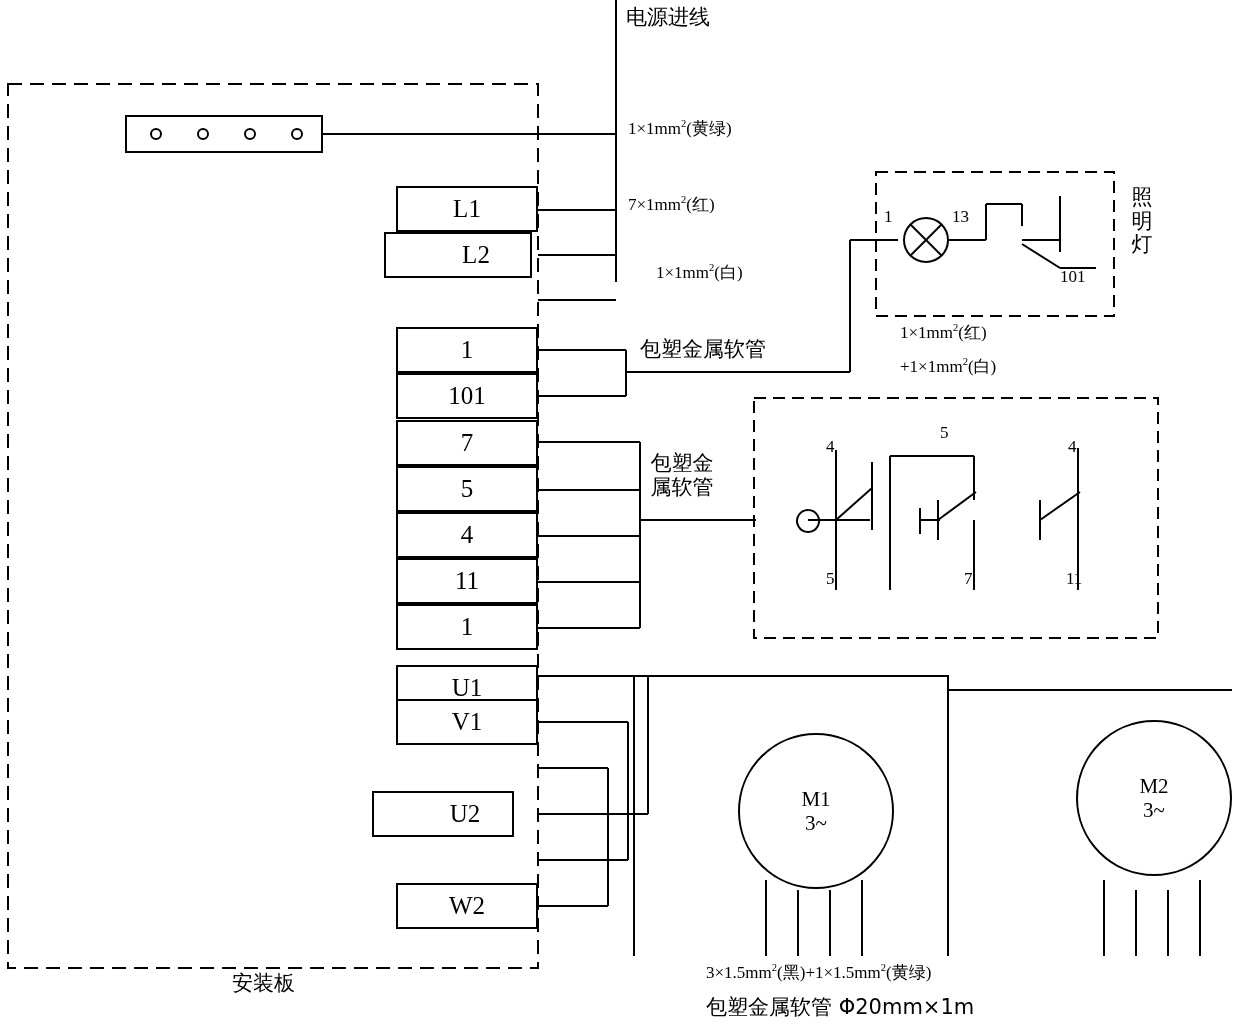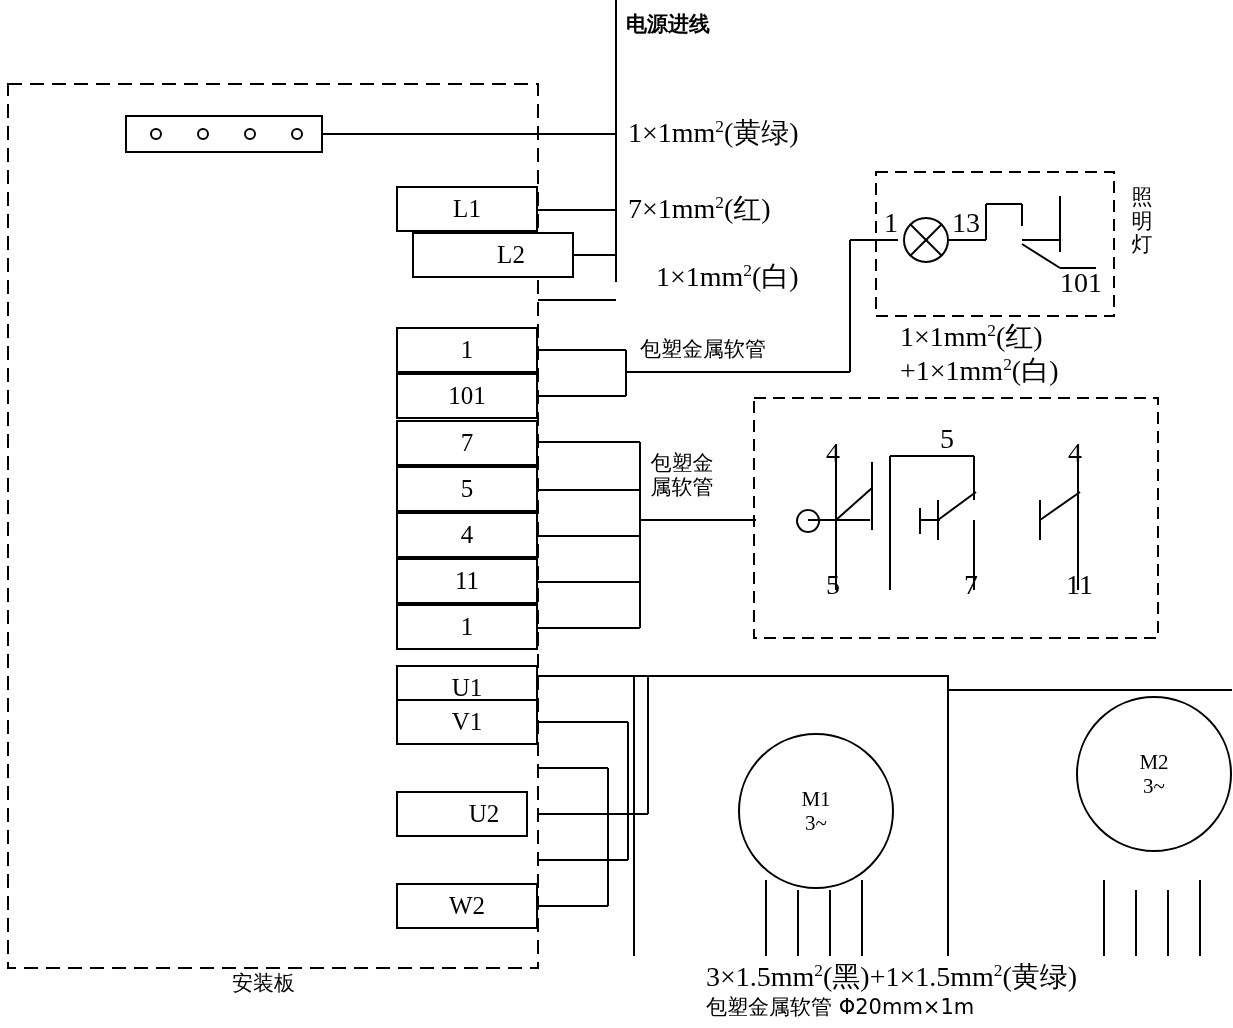--- a/index.html
+++ b/index.html
@@ -147,7 +147,7 @@
     <span>3~</span>
   </div>
 
-  <div class="lbl cn" style="left:626px;top:13px;font-weight:bold;">电源进线</div>
+  <div class="lbl cn" style="left:626px;top:6px;">电源进线</div>
   <div class="lbl cn" style="left:232px;top:972px;">安装板</div>
 
   <div class="lbl" style="left:628px;top:118px;">

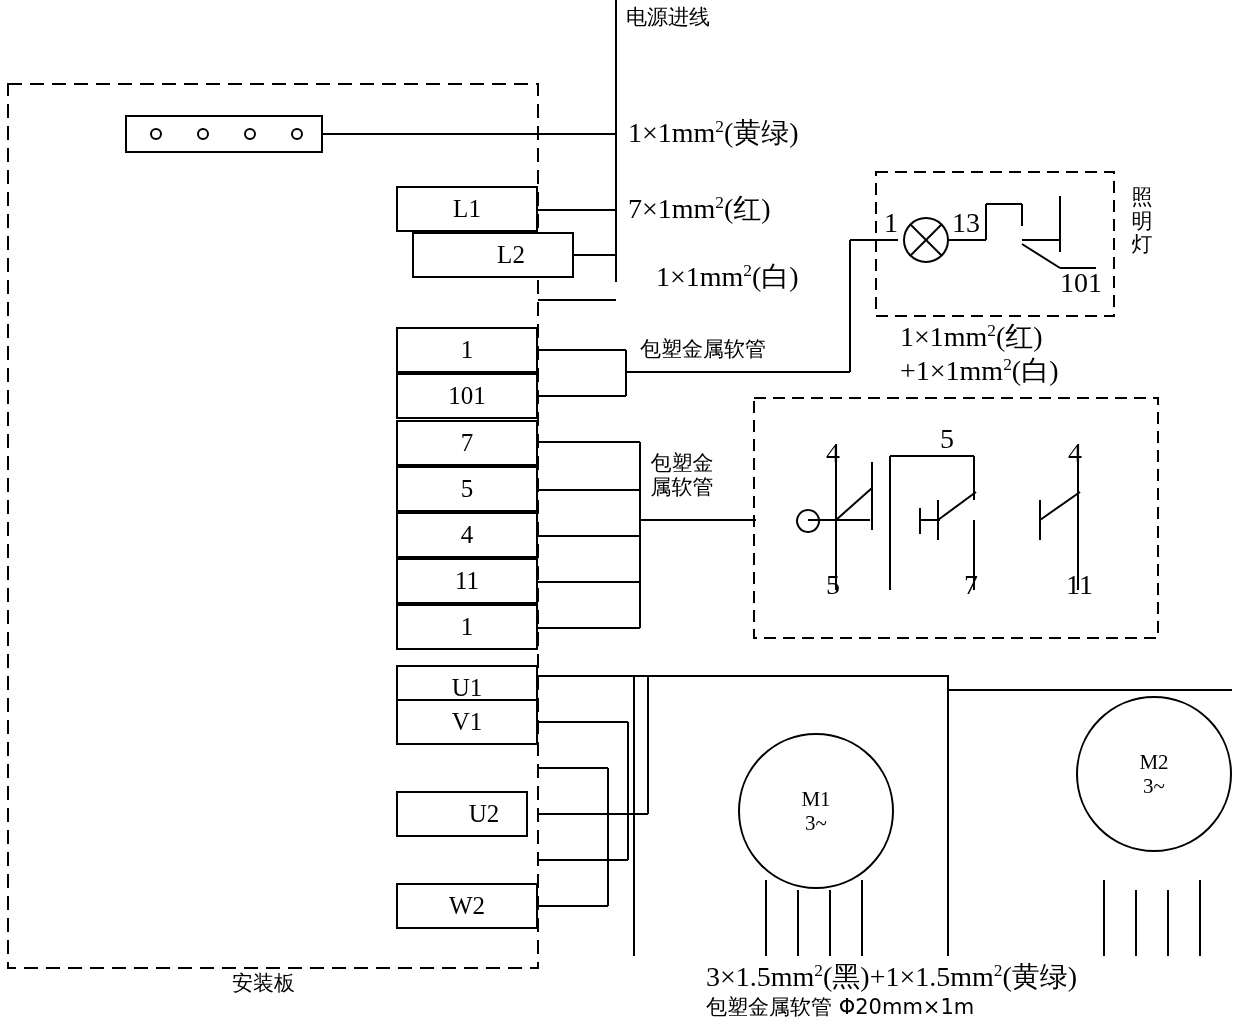--- a/index.html
+++ b/index.html
@@ -6,7 +6,7 @@
   body{width:1233px;height:1028px;position:relative;
        font-family:"Liberation Serif", serif;color:#000;}
   #stage{position:absolute;left:0;top:0;width:1233px;height:1028px;overflow:hidden;}
-  .lbl{position:absolute;white-space:nowrap;font-size:28px;line-height:1.05;}
+  .lbl{position:absolute;white-space:nowrap;font-size:17px;line-height:1.05;}
   .lbl.cn{font-family:"DejaVu Sans", sans-serif;font-size:21px;}
   .term{position:absolute;display:flex;align-items:center;justify-content:center;
         border:2px solid #000;box-sizing:border-box;font-size:25px;

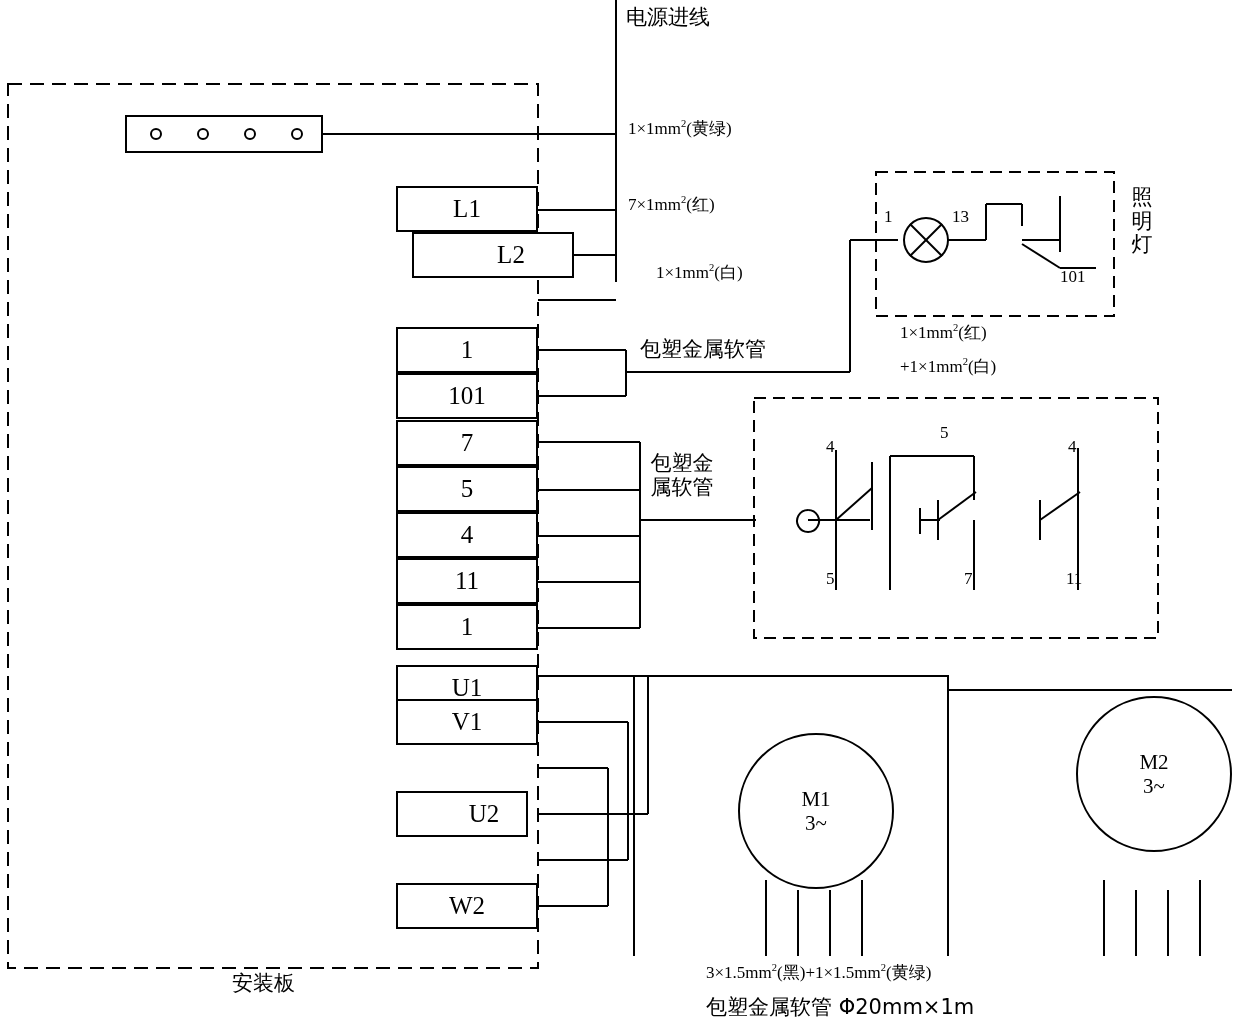--- a/index.html
+++ b/index.html
@@ -125,7 +125,7 @@
   </svg>
 
   <div class="term" style="left:396px;top:186px;width:142px;height:46px;">L1</div>
-  <div class="term" style="left:412px;top:232px;width:162px;height:46px;padding-left:36px;">L2</div>
+  <div class="term" style="left:384px;top:232px;width:148px;height:46px;padding-left:36px;">L2</div>
   <div class="term" style="left:396px;top:327px;width:142px;height:46px;">1</div>
   <div class="term" style="left:396px;top:373px;width:142px;height:46px;">101</div>
   <div class="term" style="left:396px;top:420px;width:142px;height:46px;">7</div>

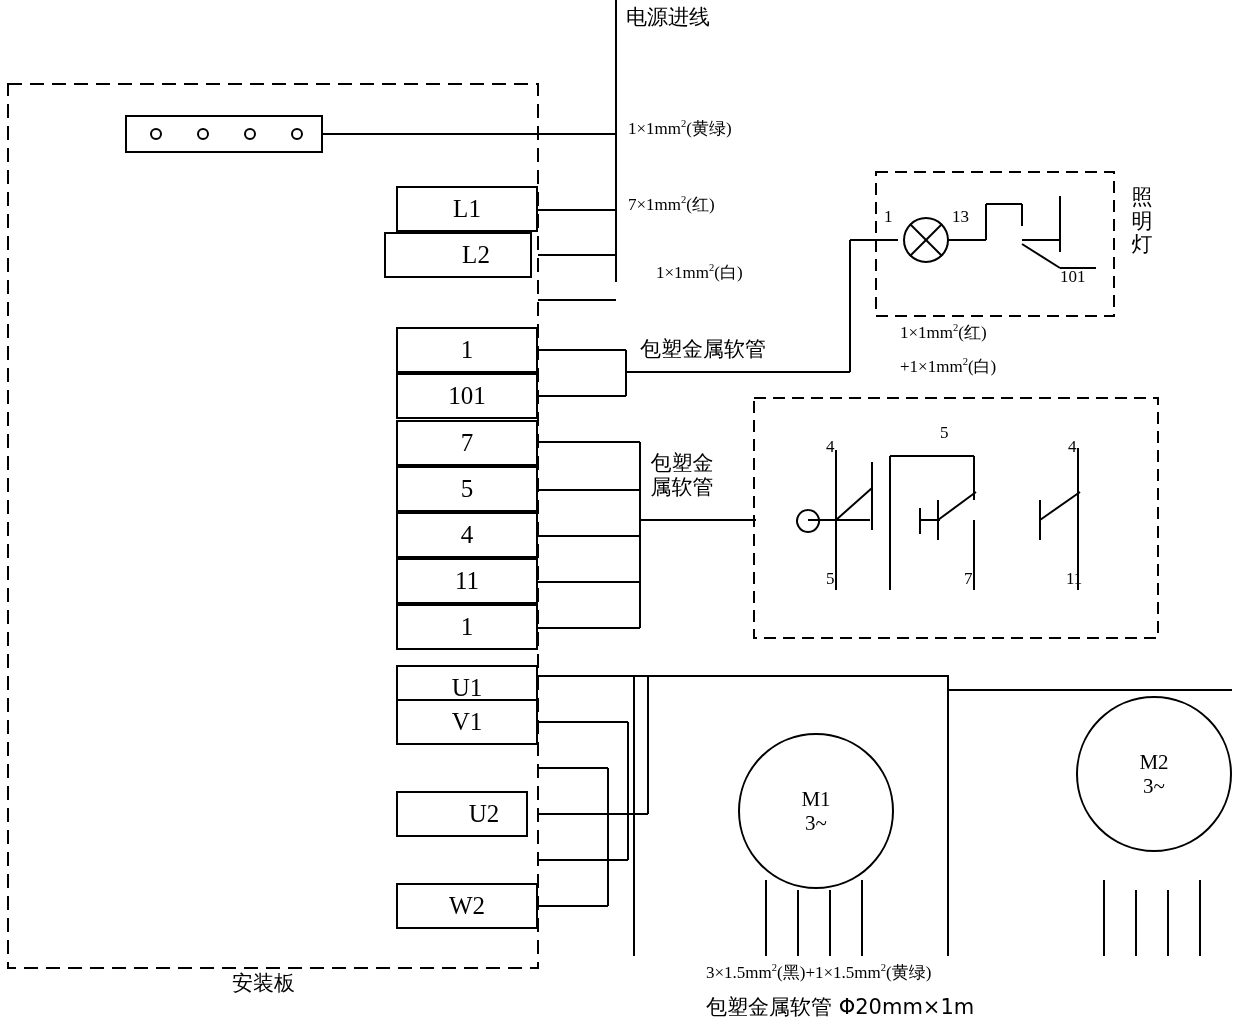--- a/index.html
+++ b/index.html
@@ -142,7 +142,7 @@
     <span>M1</span>
     <span>3~</span>
   </div>
-  <div class="motor" style="left:1076px;top:696px;width:152px;height:152px;">
+  <div class="motor" style="left:1076px;top:720px;width:152px;height:152px;">
     <span>M2</span>
     <span>3~</span>
   </div>

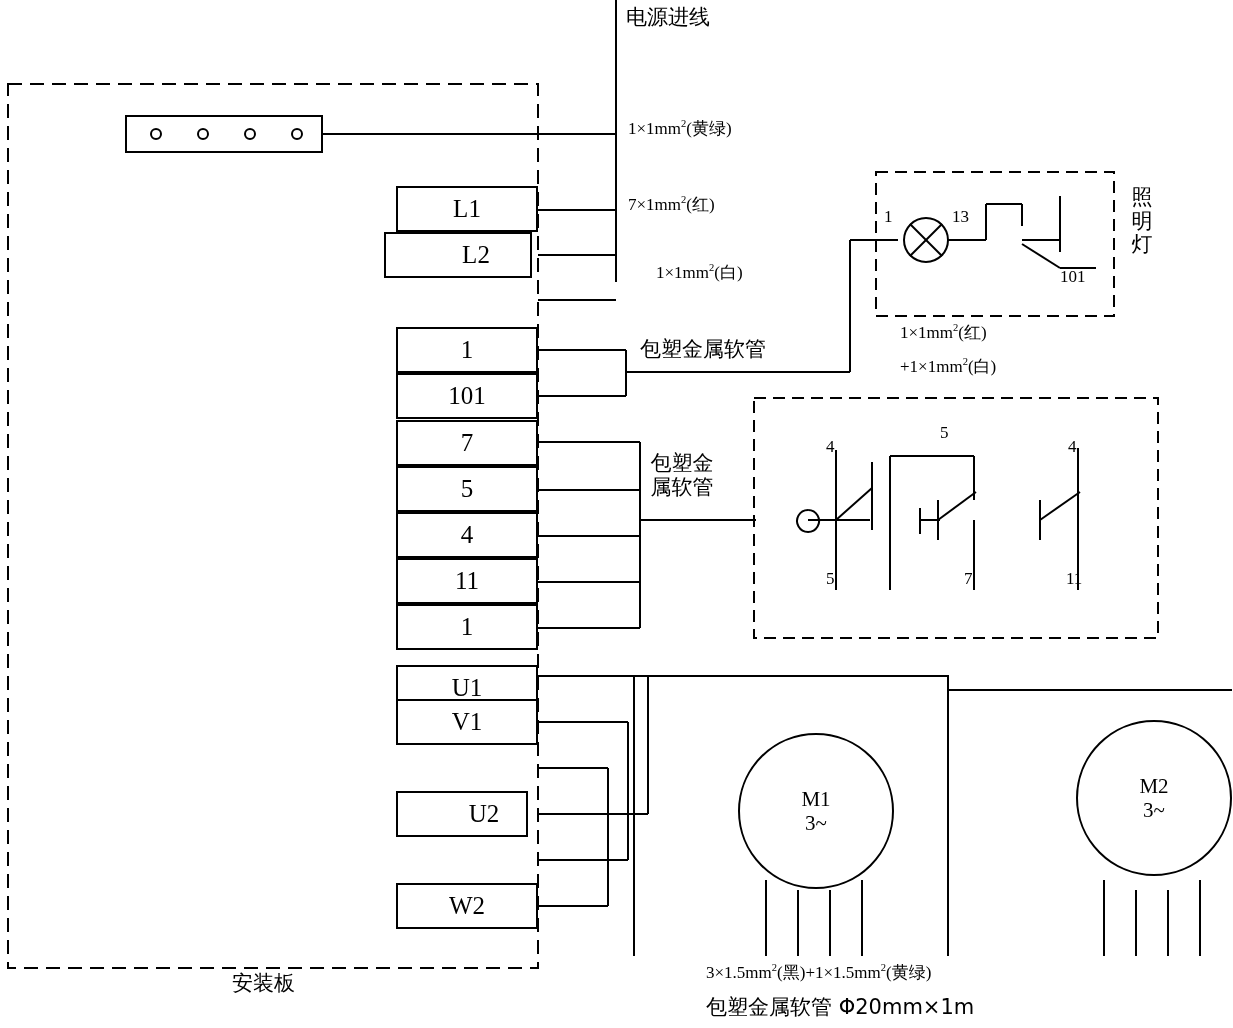--- a/index.html
+++ b/index.html
@@ -135,7 +135,7 @@
   <div class="term" style="left:396px;top:604px;width:142px;height:46px;">1</div>
   <div class="term" style="left:396px;top:653px;width:142px;height:46px;margin-top:12px;">U1</div>
   <div class="term" style="left:396px;top:699px;width:142px;height:46px;">V1</div>
-  <div class="term" style="left:396px;top:791px;width:132px;height:46px;padding-left:44px;">U2</div>
+  <div class="term" style="left:372px;top:791px;width:142px;height:46px;padding-left:44px;">U2</div>
   <div class="term" style="left:396px;top:883px;width:142px;height:46px;">W2</div>
 
   <div class="motor" style="left:738px;top:733px;width:152px;height:152px;">

